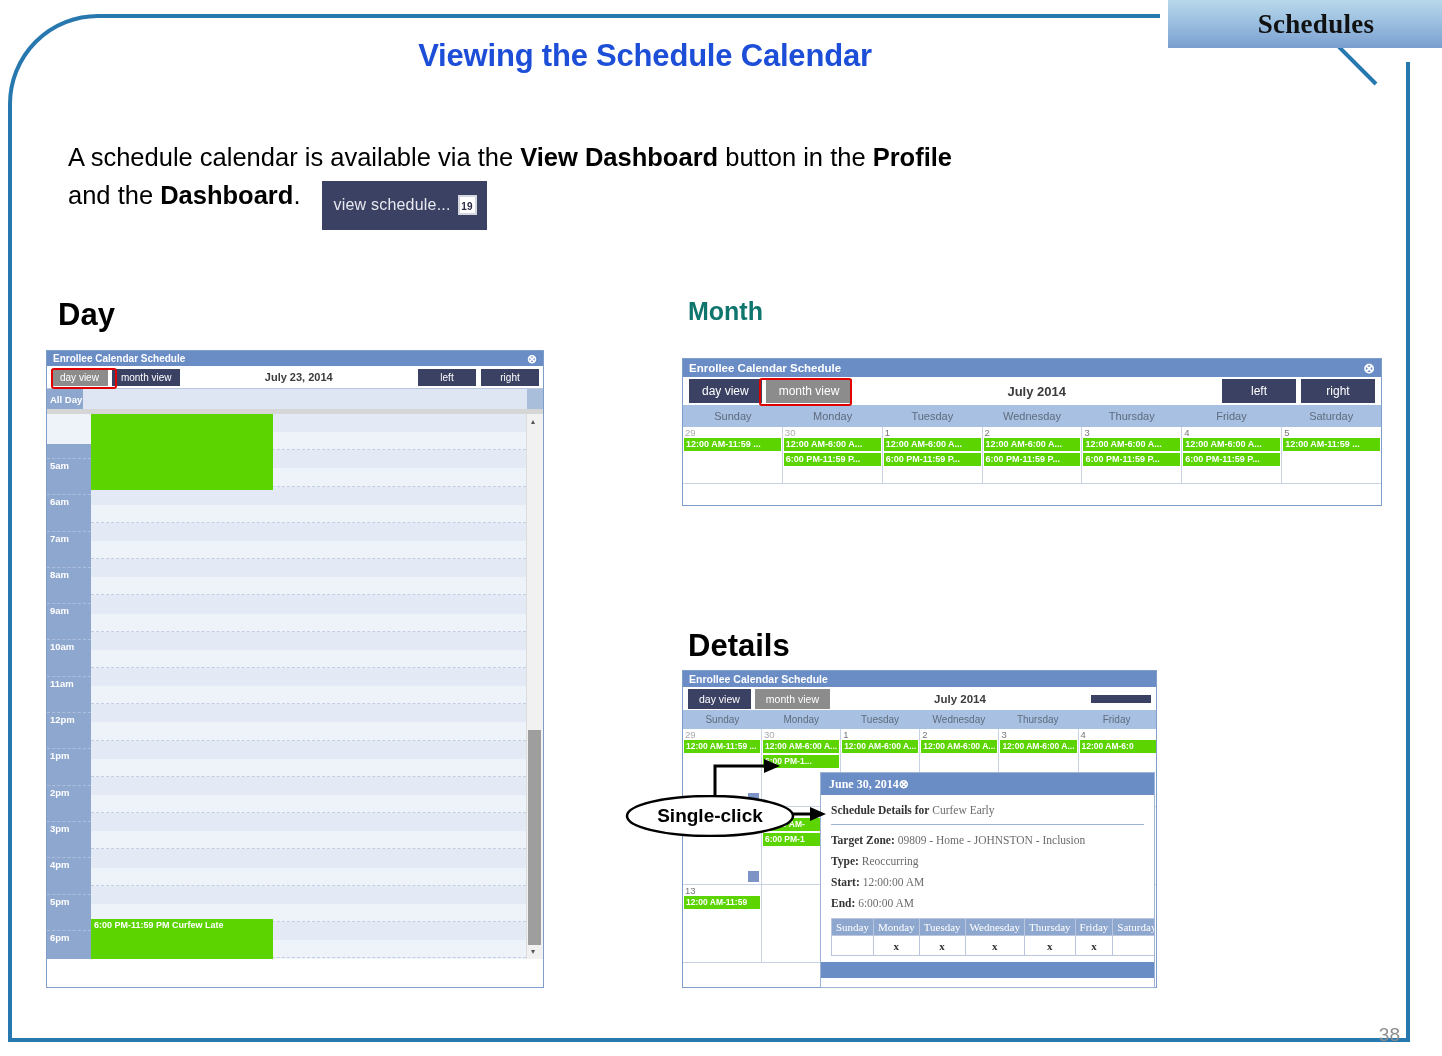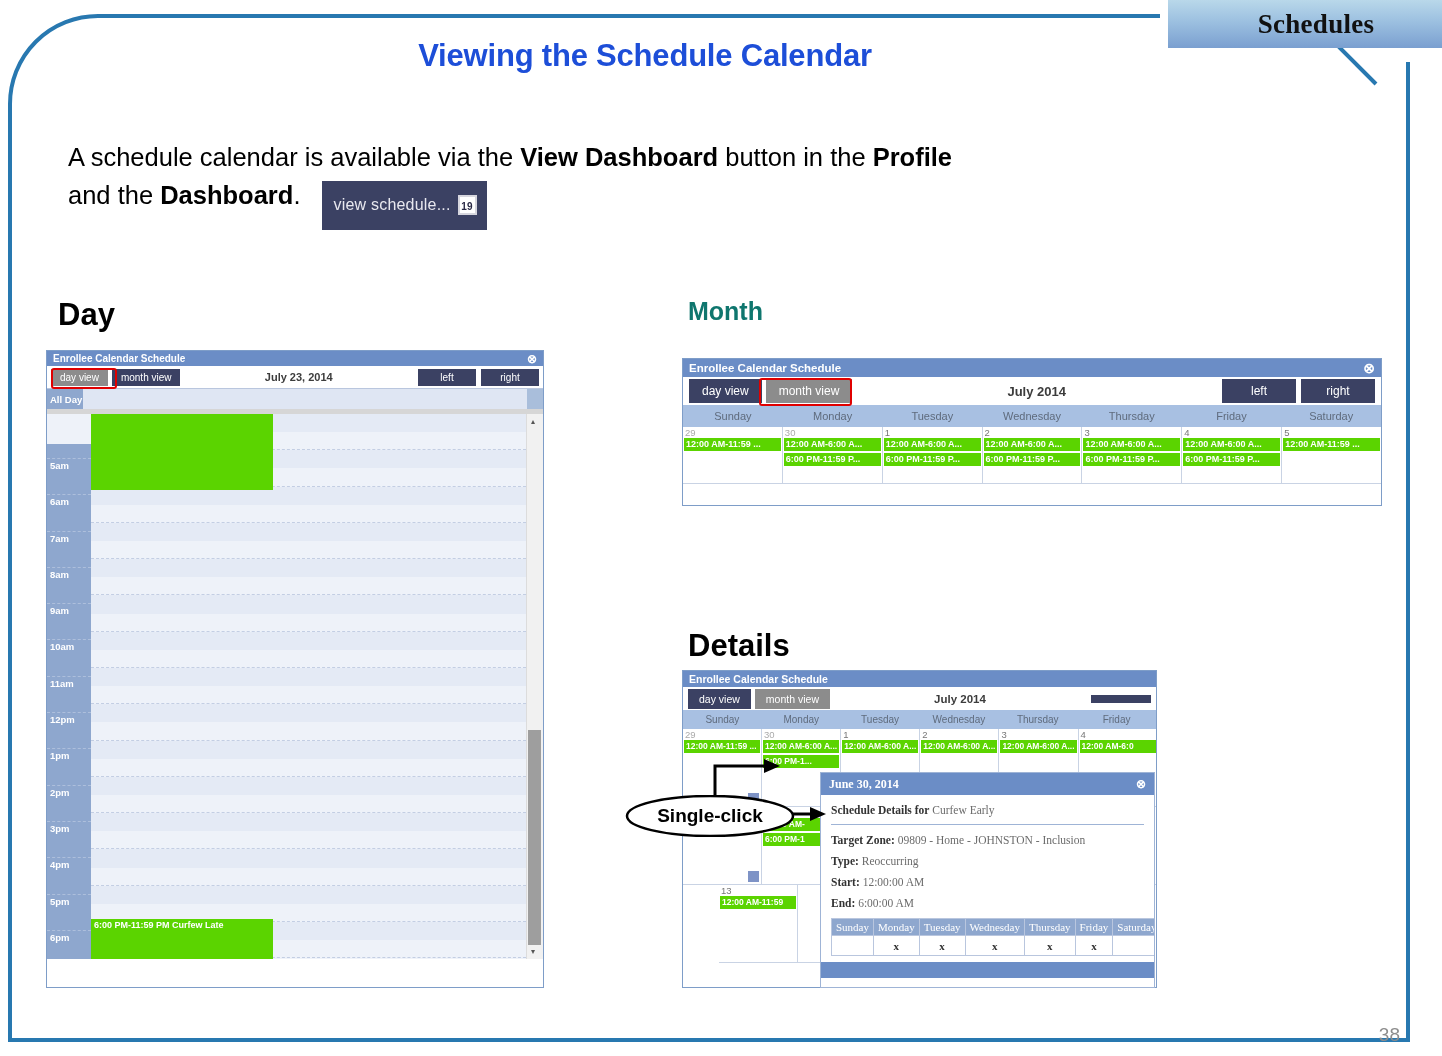--- a/index.html
+++ b/index.html
@@ -208,7 +208,7 @@
   }
   .det-head{
     background:#6b8dc6; color:#fff; height:22px;
-    display:flex; align-items:center; justify-content:space-between;
+    display:flex; align-items:center; justify-content:flex-start;
     padding:0 8px; box-sizing:border-box;
     font-size:12px; font-weight:bold;
     font-family:"Liberation Serif", serif;

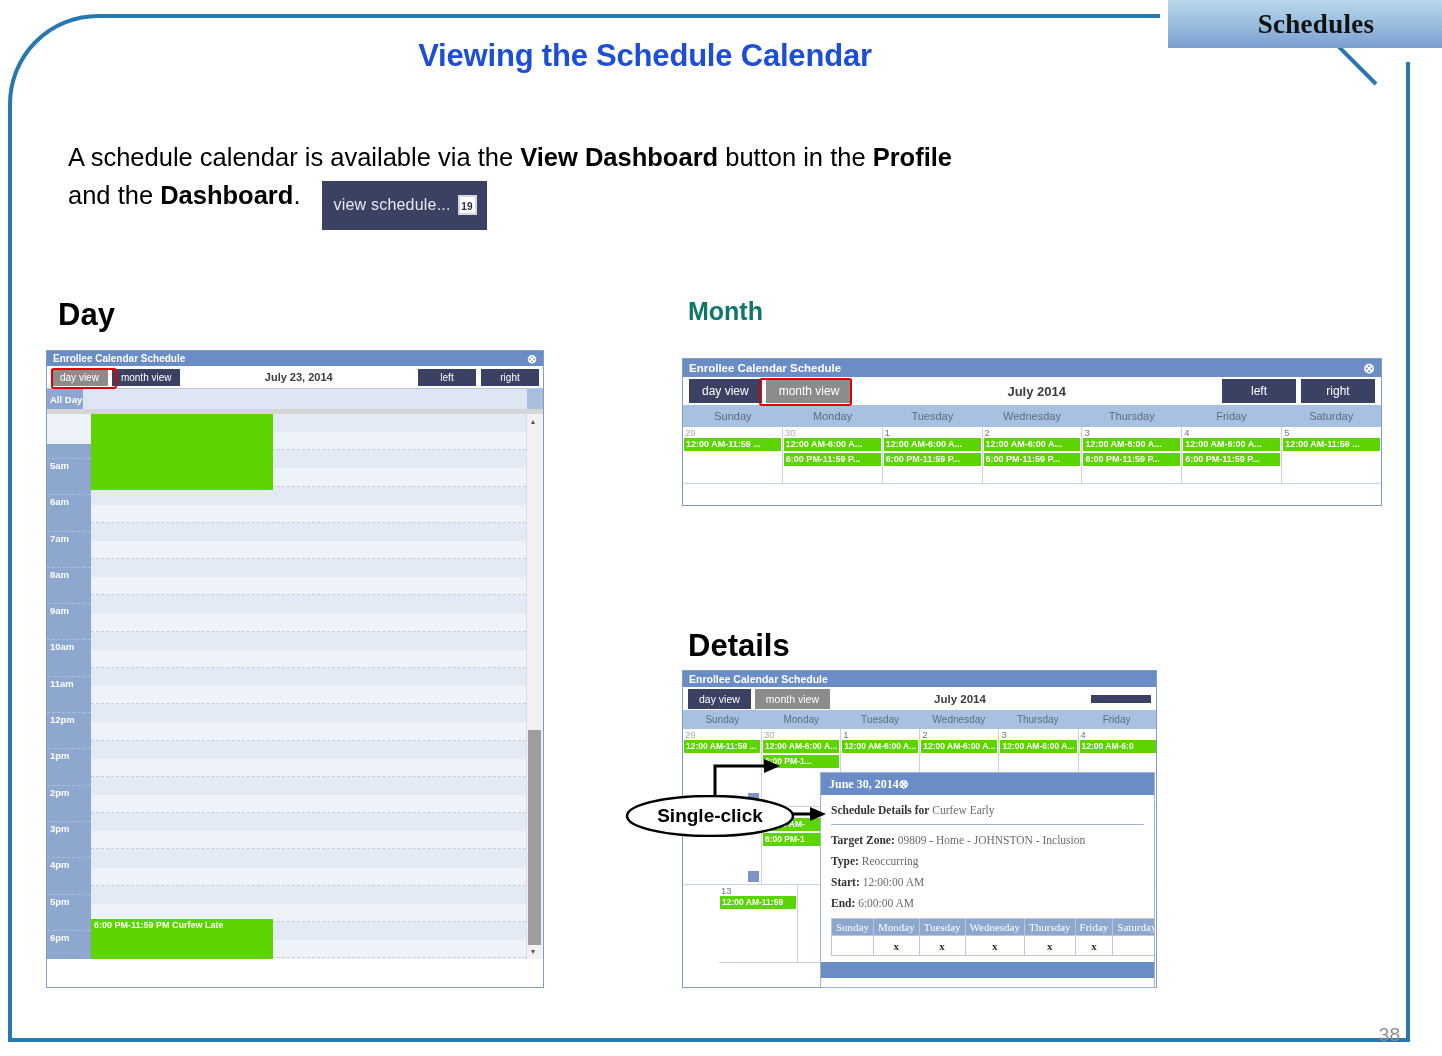--- a/index.html
+++ b/index.html
@@ -541,7 +541,7 @@
         <div class="mv-cell" style="height: 78px; flex: 0 0 79px; position: relative;"></div>
       </div>
       <div class="mv-week">
-        <div class="mv-cell" style="height: 78px; flex: 0 0 79px; position: relative; margin-left: 36px;">
+        <div class="mv-cell" style="height: 78px; flex: 0 0 79px; position: relative;">
           <div class="mv-num">13</div>
           <div class="mv-ev" style="font-size: 8.5px;">12:00 AM-11:59</div>
         </div>

